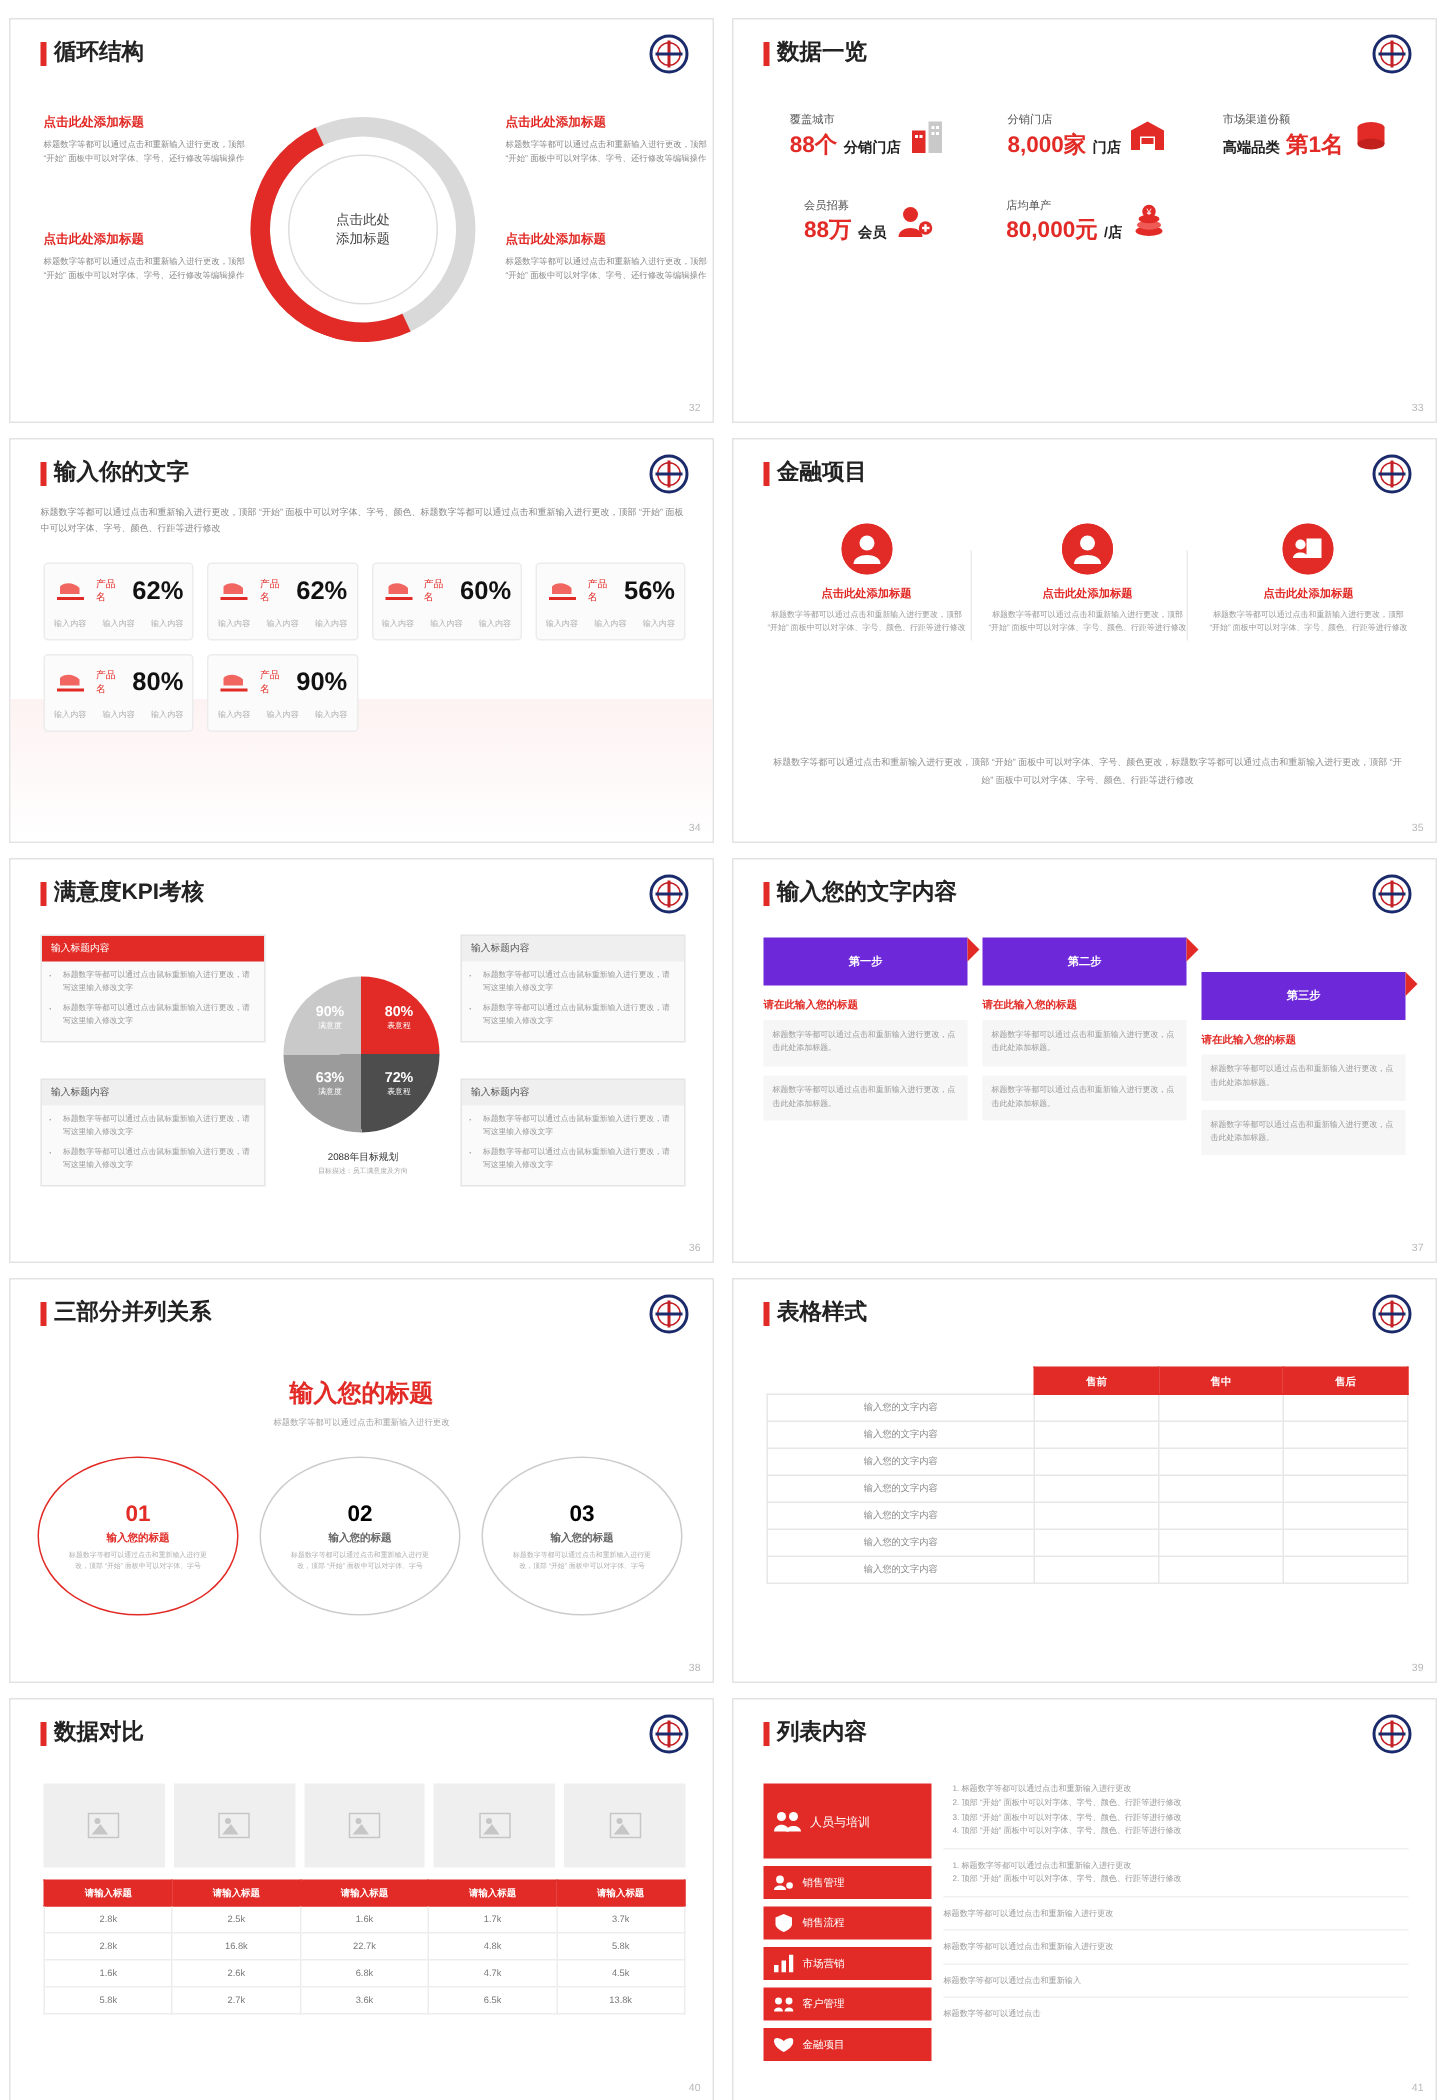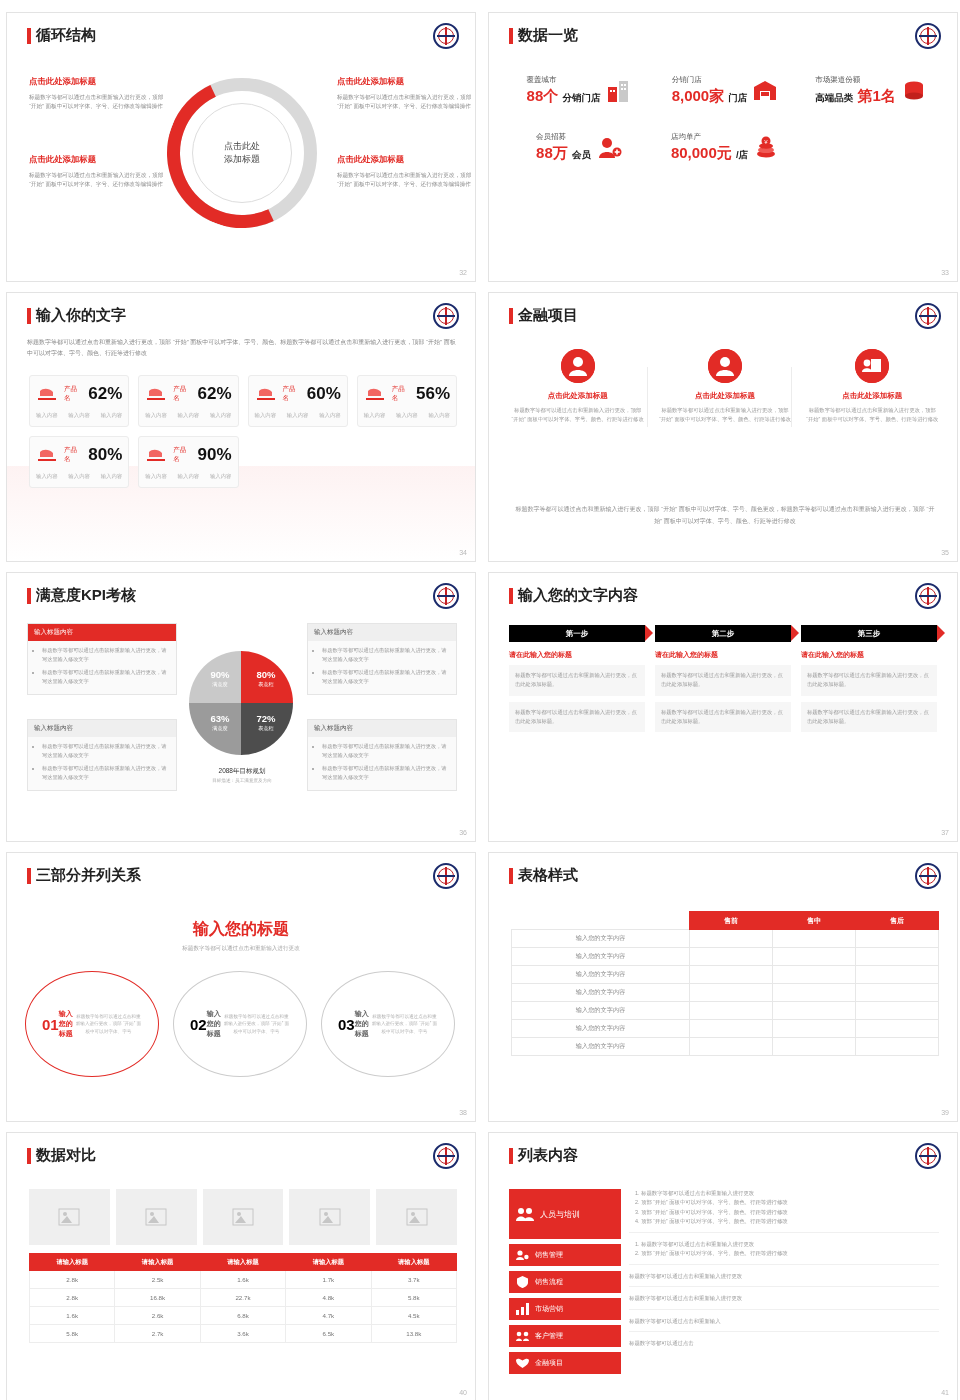--- a/index.html
+++ b/index.html
@@ -137,7 +137,7 @@
 
   
   .tl-col { position:absolute; top:52px; width:136px; }
-  .tl-head { position:relative; height:17px; background:#000000; color:#fff;
+  .tl-head { position:relative; height:32px; background:#6d28d9; color:#fff;
              font-size:7.5px; font-weight:bold; display:flex; align-items:center; justify-content:center; }
   .tl-head::after { content:""; position:absolute; right:-8px; top:0;
              border-top:8.5px solid transparent; border-bottom:8.5px solid transparent; border-left:8px solid #e22b26; }

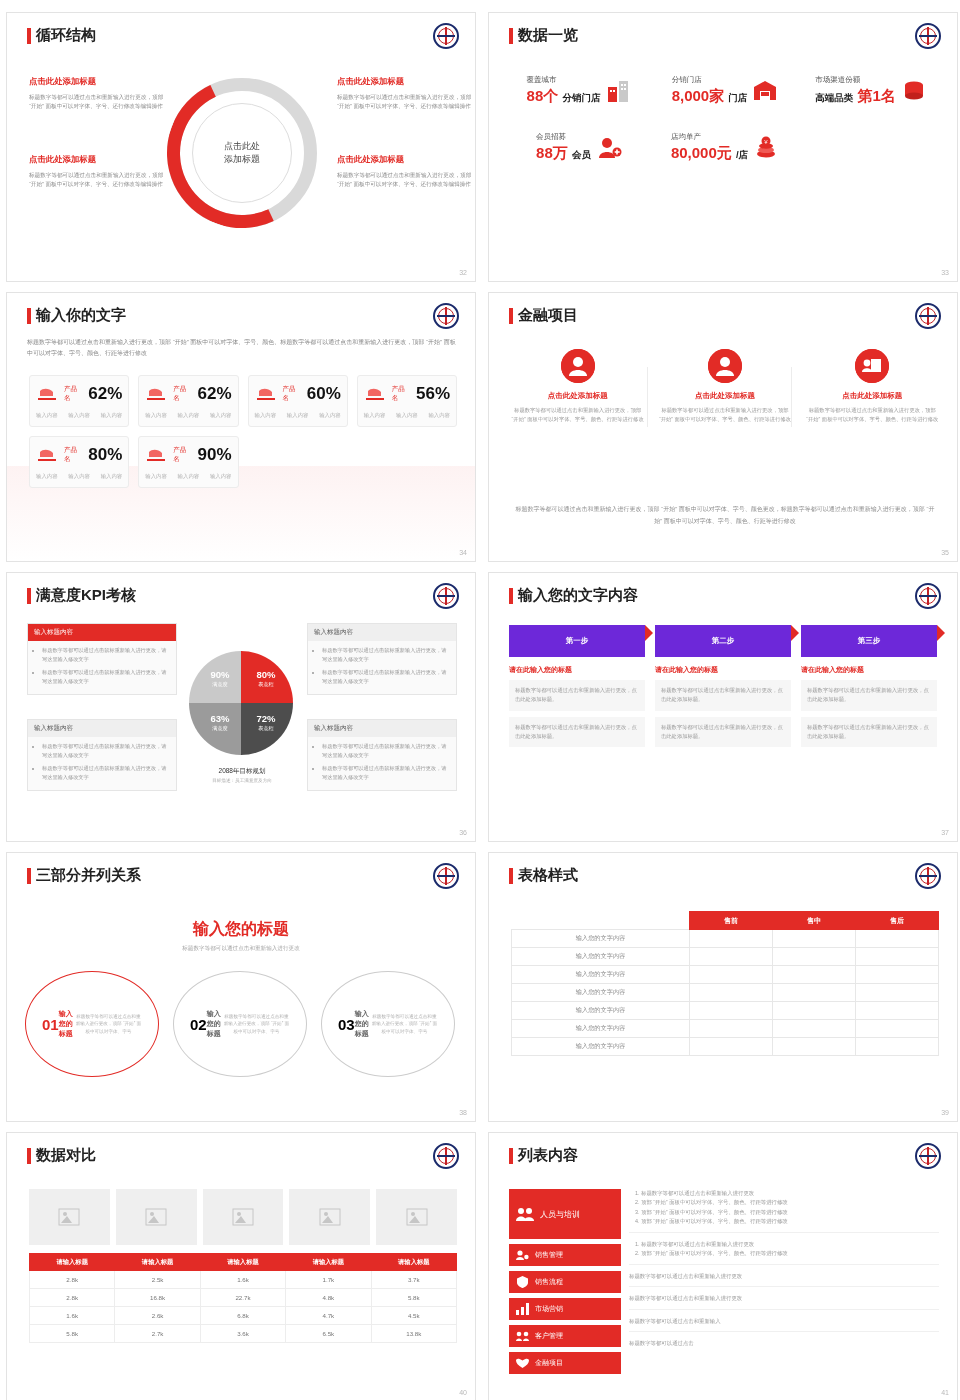--- a/index.html
+++ b/index.html
@@ -607,7 +607,7 @@
         <div class="tl-p">标题数字等都可以通过点击和重新输入进行更改，点击此处添加标题。</div>
       </div>
     </div>
-    <div class="tl-col" style="left:312px;">
+    <div class="tl-col" style="left:312px;margin-top:23px;">
       <div class="tl-head">第三步</div>
       <div class="tl-body">
         <div class="tl-h">请在此输入您的标题</div>

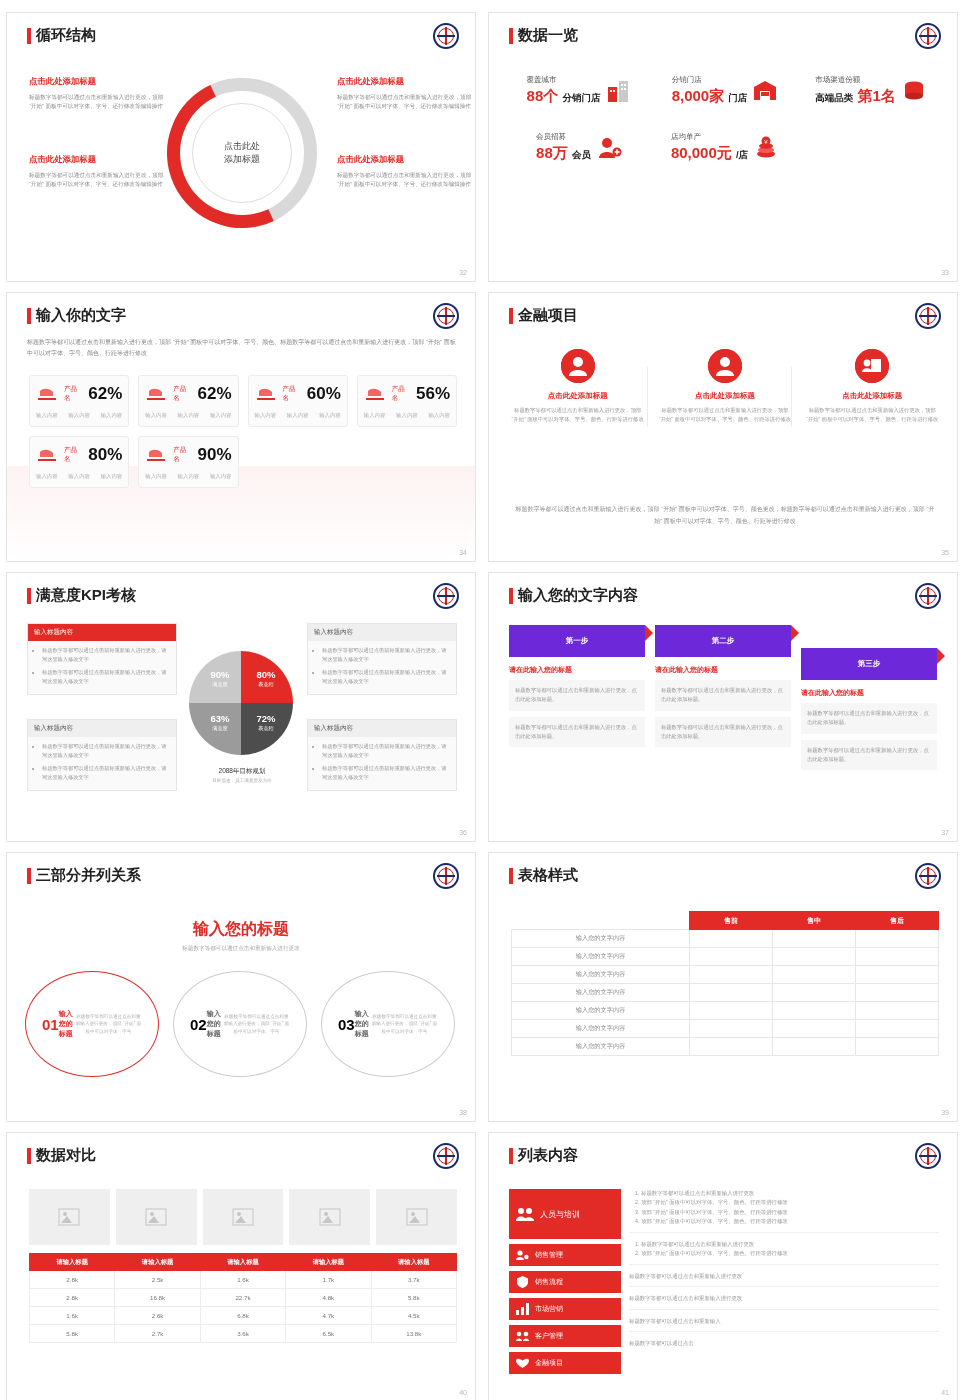--- a/index.html
+++ b/index.html
@@ -151,7 +151,7 @@
   .t3-sub { position:absolute; left:0; top:92px; width:100%; text-align:center; font-size:5.6px; color:#a5a5a5; }
   .t3-row { position:absolute; left:18px; top:118px; width:434px; display:flex; gap:14px; }
   .t3-c { width:134px; height:106px; border-radius:50%; border:1.5px solid #ccc;
-          display:flex; align-items:center; justify-content:center; padding:0 16px; }
+          display:flex; flex-direction:column; align-items:center; justify-content:center; padding:0 16px; }
   .t3-c.active { border-color:#e22b26; }
   .t3-n { font-size:15px; font-weight:bold; color:#000000; }
   .t3-c.active .t3-n { color:#e22b26; }

